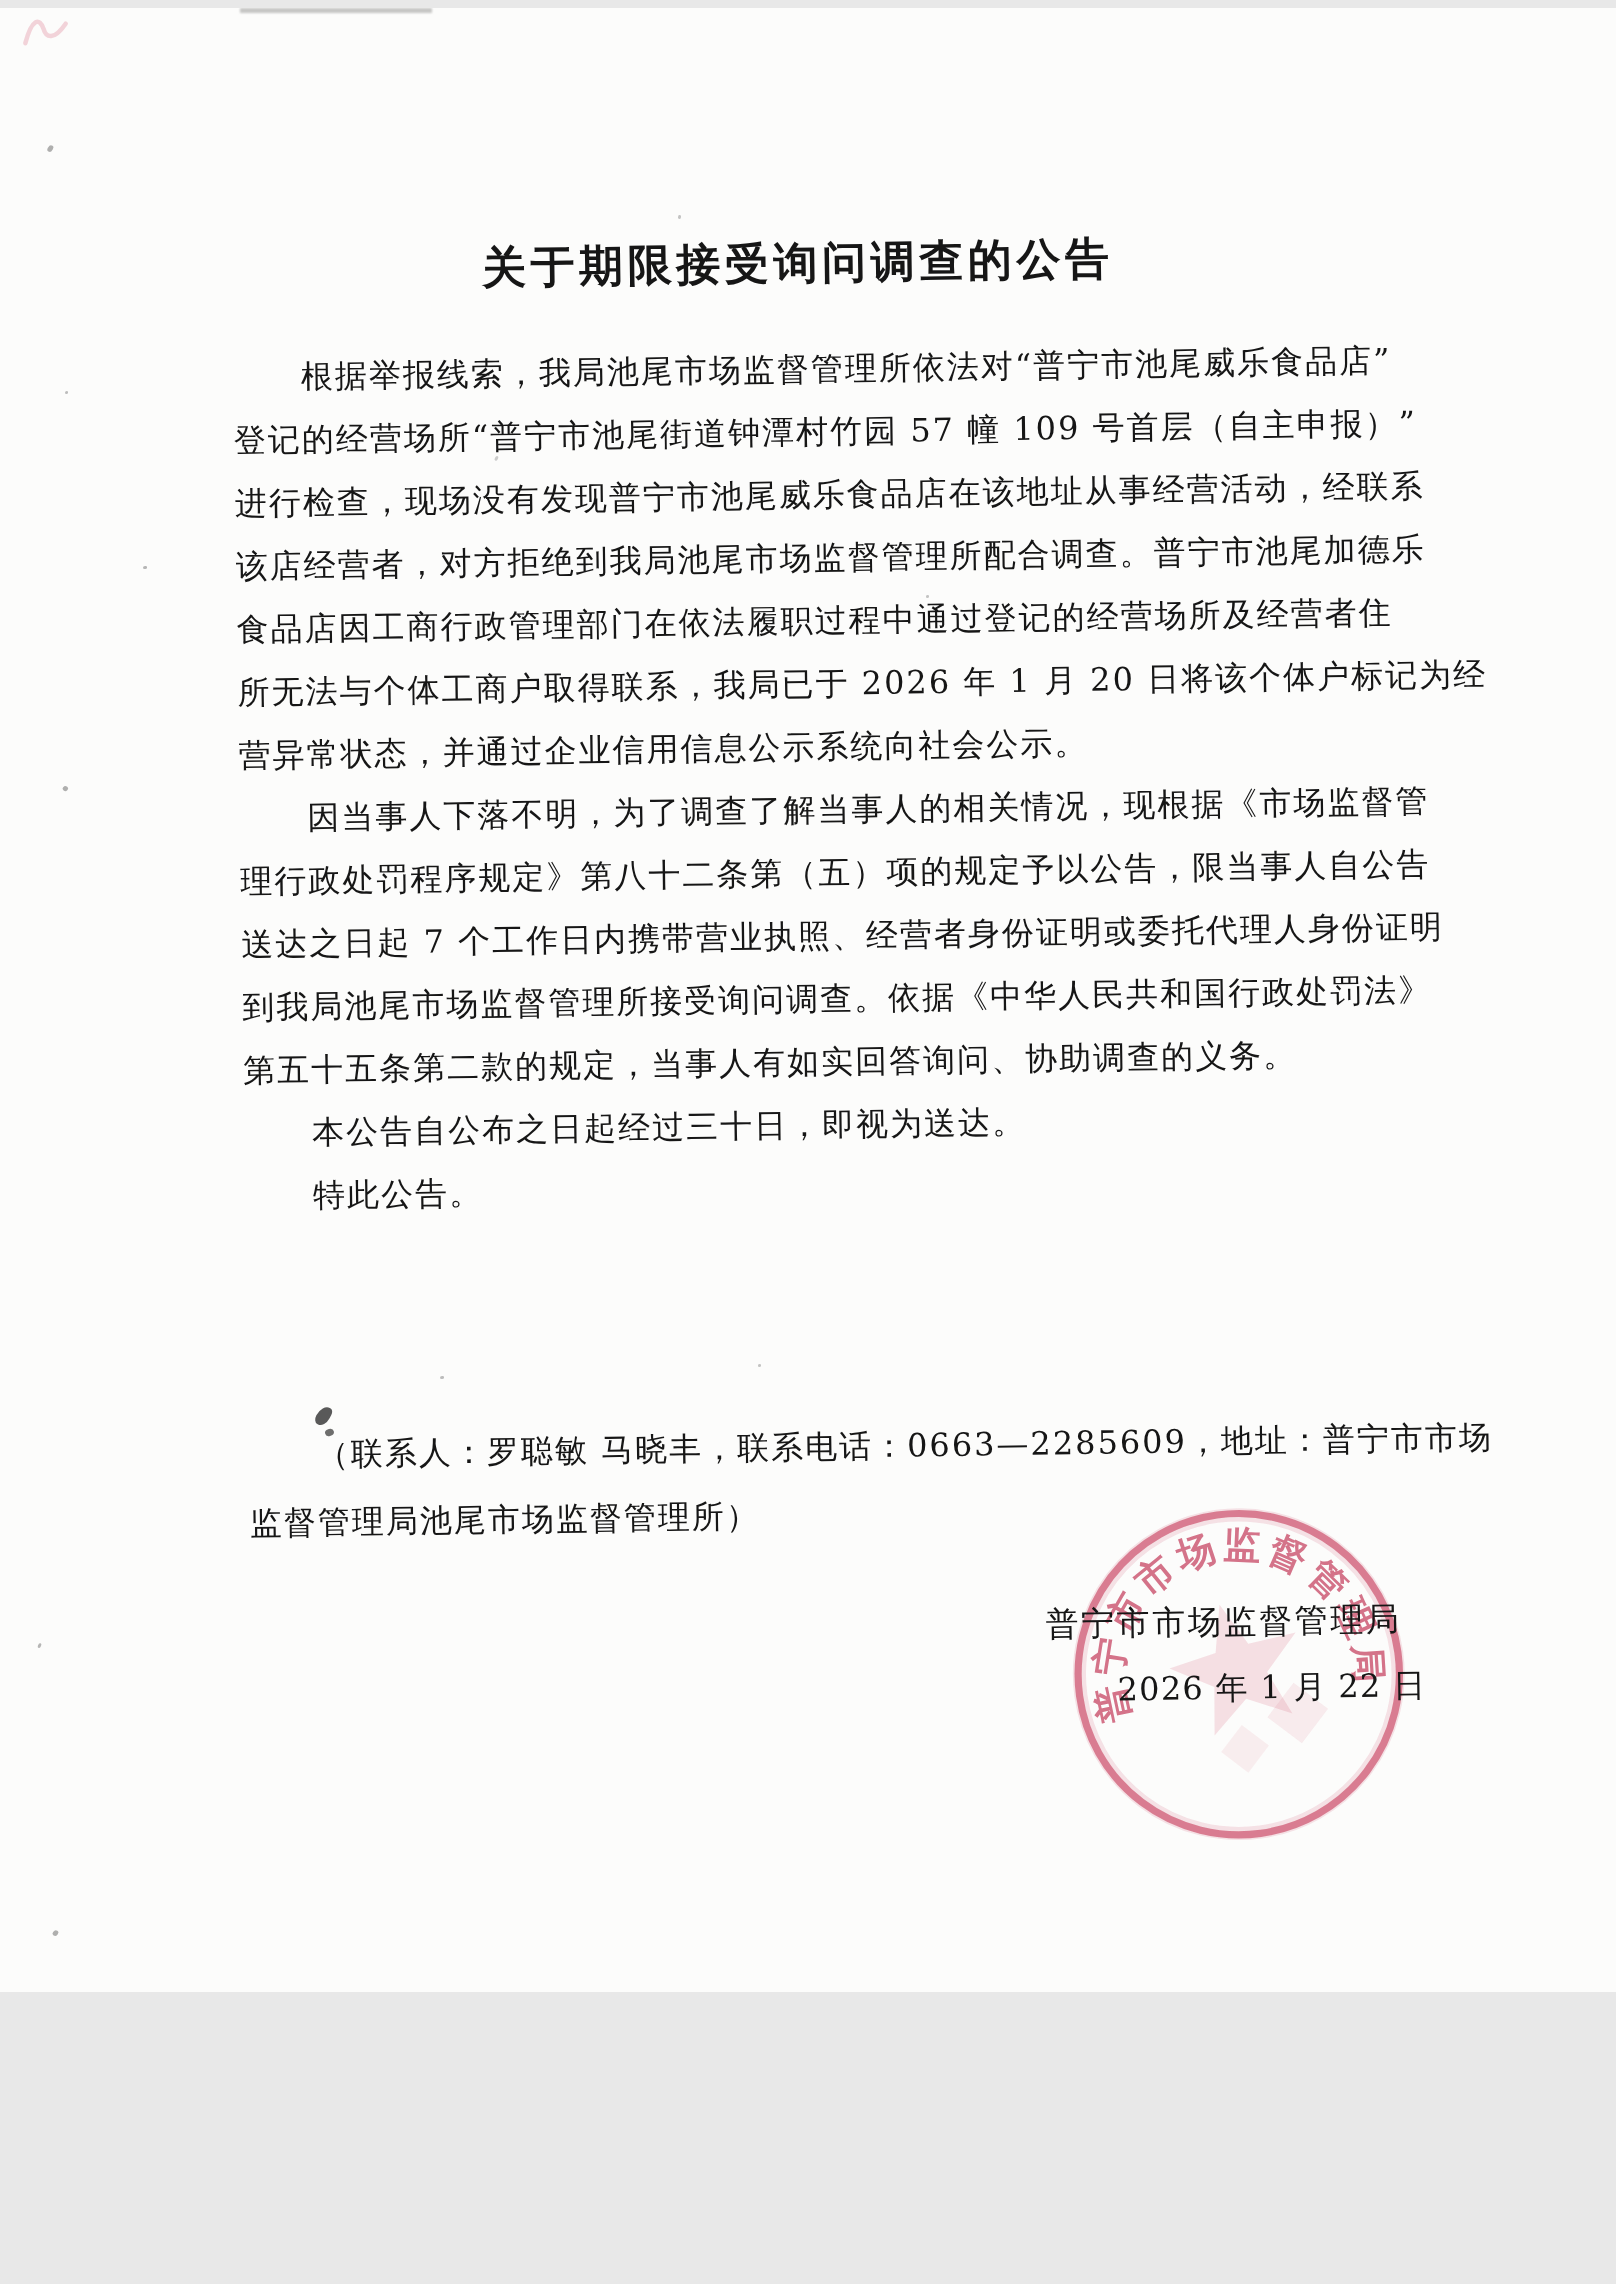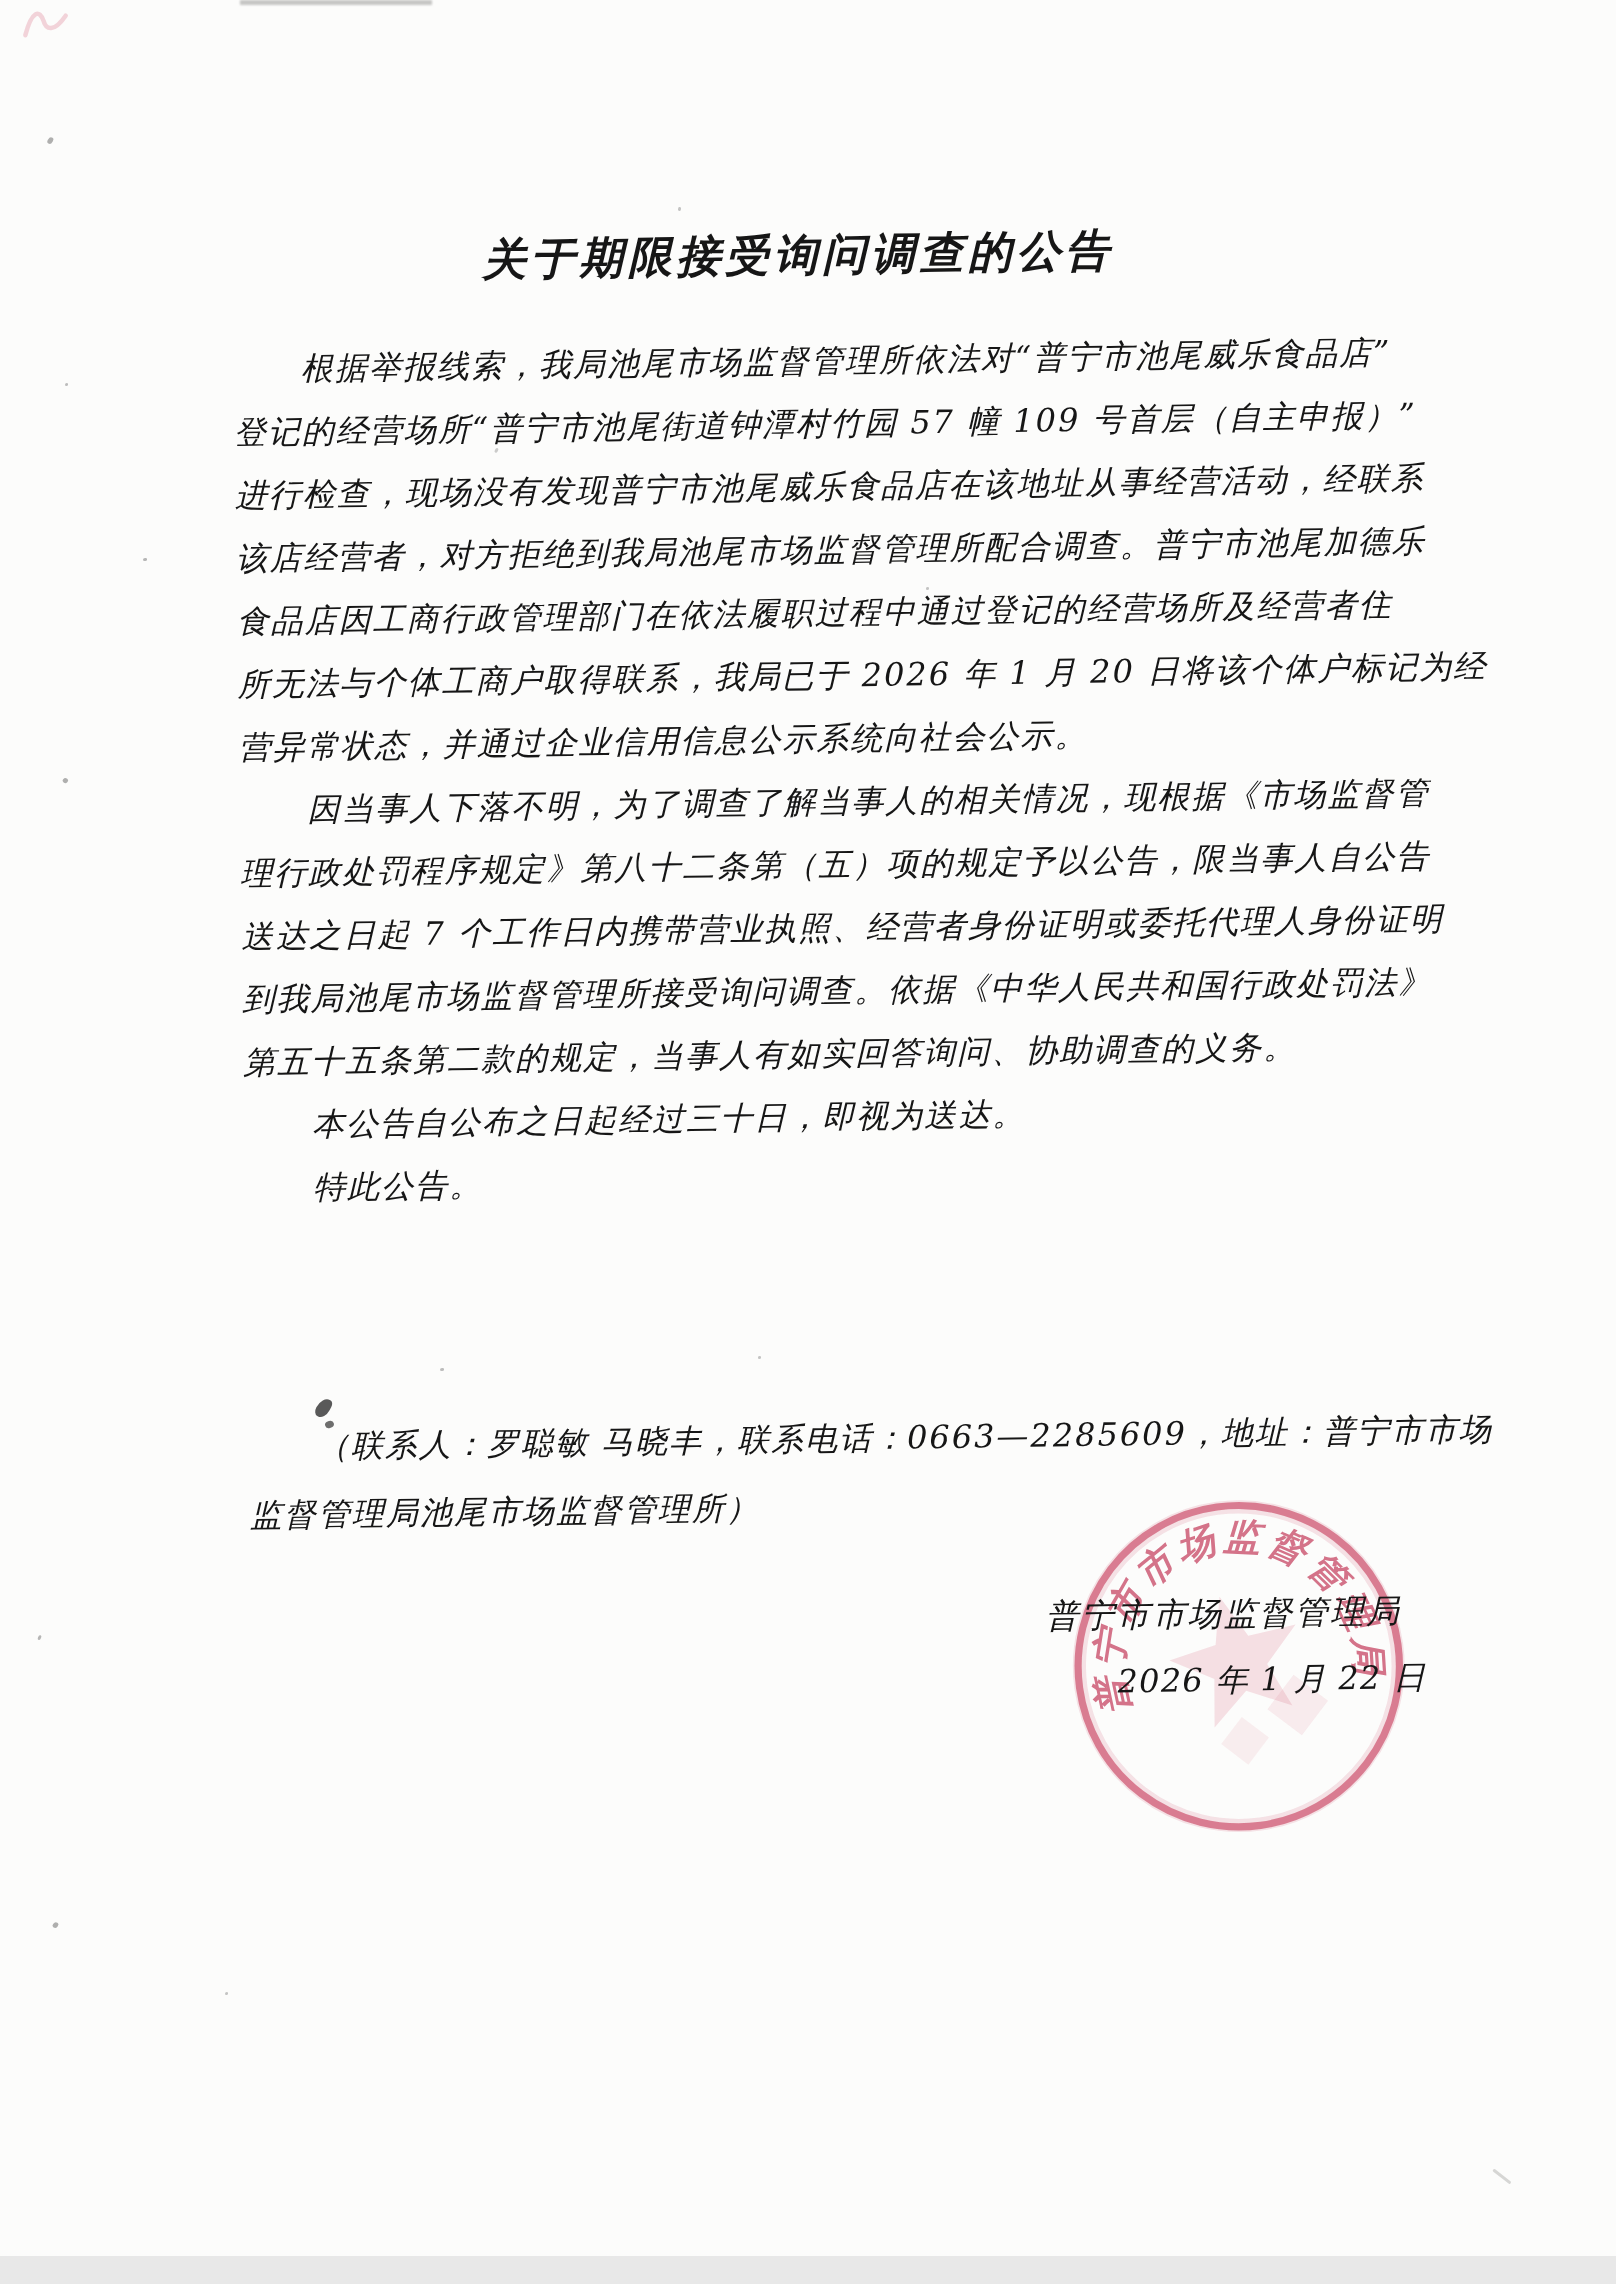--- a/index.html
+++ b/index.html
@@ -5,13 +5,12 @@
   html,body{margin:0;padding:0;background:#e8e8e8;}
   .page{
     position:relative;
-    width:1617px;height:2256px;
-    margin:0 auto;
+    width:1617px;height:1984px;
+    margin:8px auto;
     background:#fcfcfb;
     overflow:hidden;
     font-family:"DejaVu Serif", serif;
     color:#161616;
-    font-style:italic;
   }
   .tilt{
     position:absolute;inset:0;

